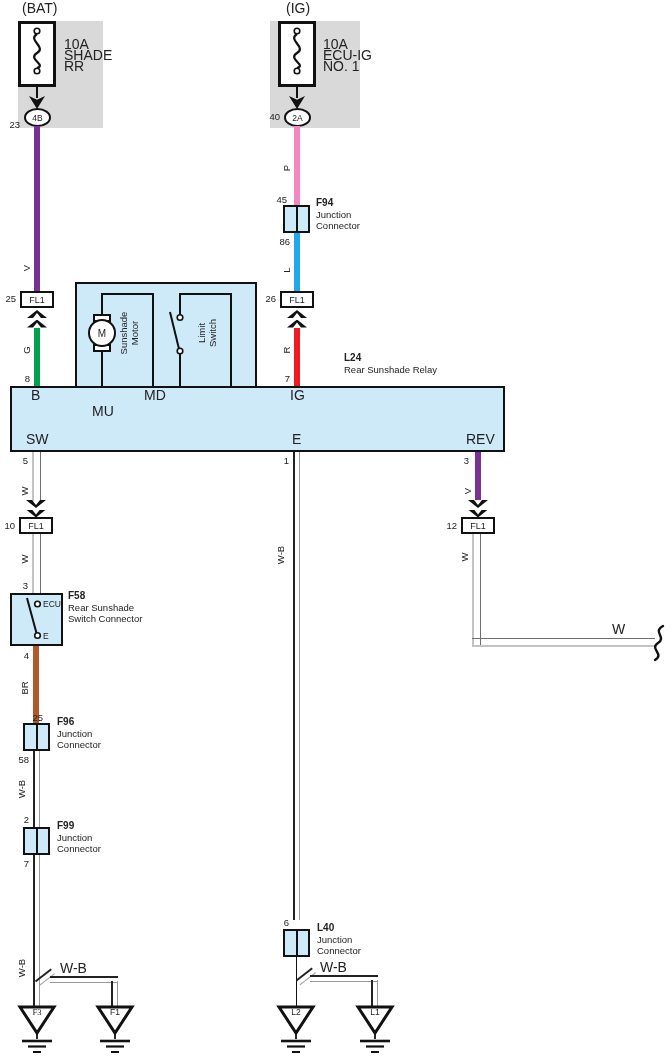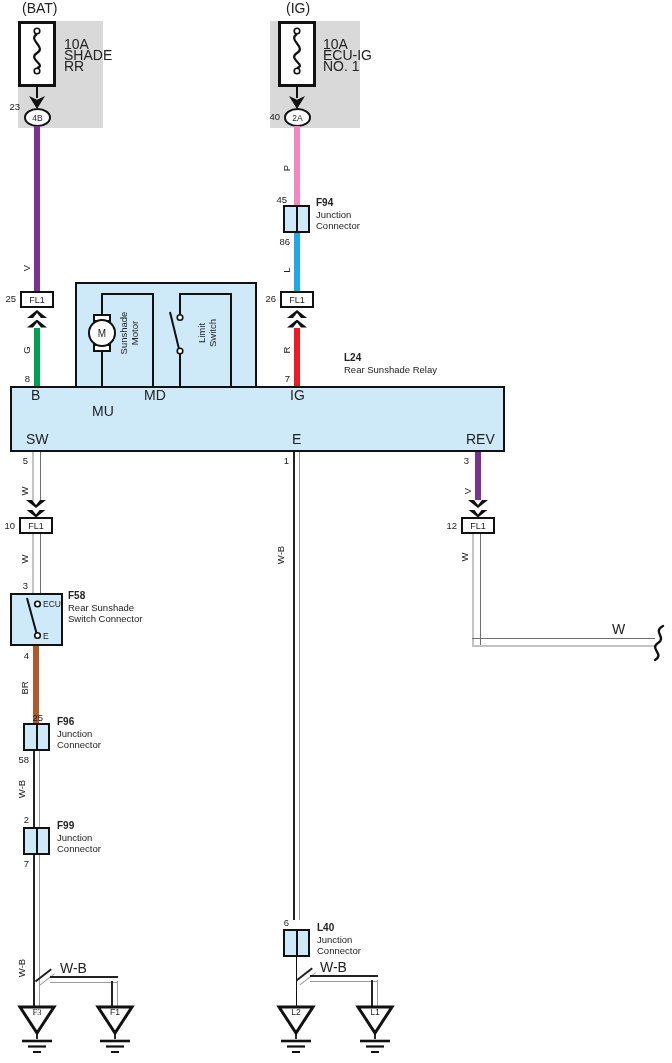--- a/index.html
+++ b/index.html
@@ -61,7 +61,7 @@
   <div class="lbl" style="left:64px;top:61px;">RR</div>
   <div class="stub" style="left:36.2px;top:85px;height:13px;"></div>
   <div class="arrowhead" style="left:29px;top:96px;"></div>
-  <div class="pin" style="left:4px;top:101px;">23</div>
+  <div class="pin" style="left:4px;top:119px;">23</div>
   <div class="oval" style="left:24px;top:108px;">4B</div>
 
   <div class="wireC" style="left:34px;top:126px;height:165px;background:var(--violet);"></div>

